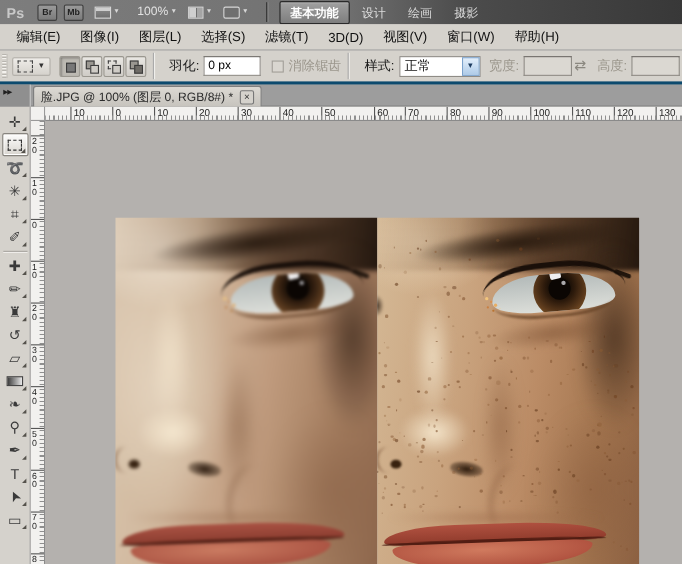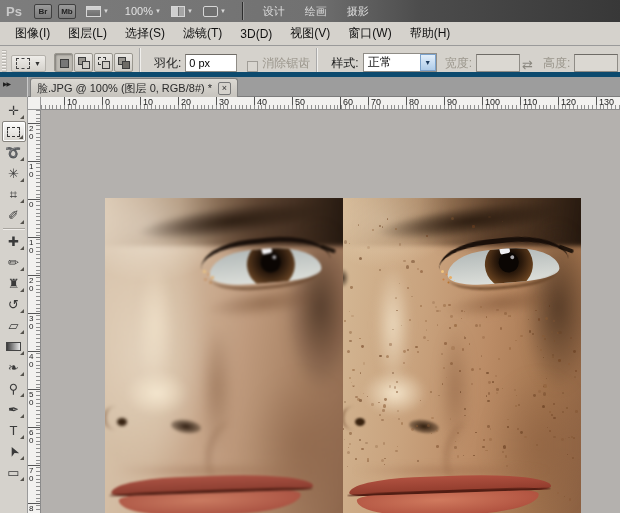--- a/index.html
+++ b/index.html
@@ -193,6 +193,7 @@
     </div>
     <div class="tb-sep" data-name="titlebar-separator"></div>
     <div class="ws-tabs" data-name="workspace-switcher">
+        <div class="ws-tab active" data-name="workspace-tab-基本功能">基本功能</div>
         <div class="ws-tab" data-name="workspace-tab-设计">设计</div>
         <div class="ws-tab" data-name="workspace-tab-绘画">绘画</div>
         <div class="ws-tab" data-name="workspace-tab-摄影">摄影</div>

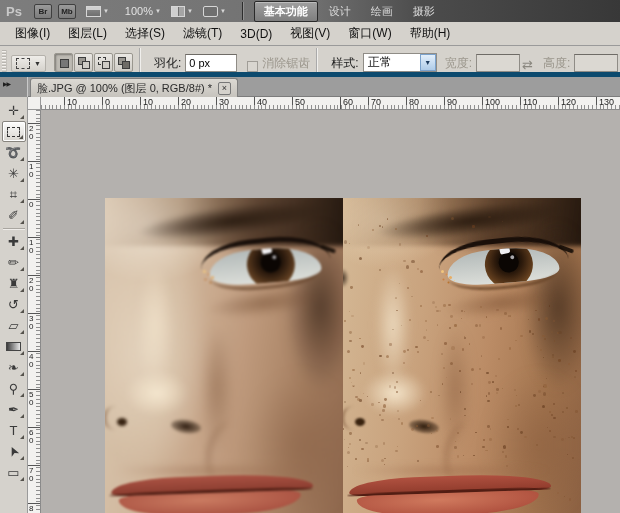--- a/index.html
+++ b/index.html
@@ -201,6 +201,7 @@
   </div>
 
   <div class="menubar" data-name="menu-bar">
+      <div class="menu-item" data-name="menu-item-编辑">编辑(E)</div>
       <div class="menu-item" data-name="menu-item-图像">图像(I)</div>
       <div class="menu-item" data-name="menu-item-图层">图层(L)</div>
       <div class="menu-item" data-name="menu-item-选择">选择(S)</div>

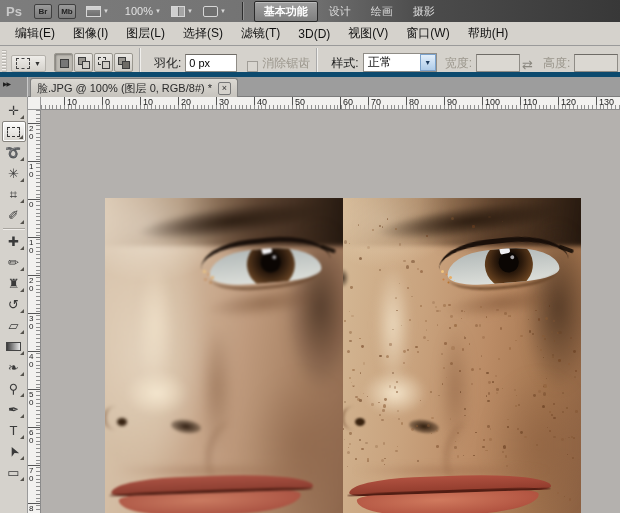--- a/index.html
+++ b/index.html
@@ -34,7 +34,7 @@
   .menu-item{padding:3px 9px;font-size:12px;color:#111;white-space:nowrap;}
   
   .optionsbar{position:absolute;left:0;top:46px;width:620px;height:31px;background:#d5d2cc;
-    border-bottom:5px solid #0c4a6e;display:flex;align-items:flex-end;padding-left:2px;}
+    border-bottom:3px solid #0c4a6e;display:flex;align-items:center;padding-left:2px;}
   .grip{width:5px;height:22px;margin-right:4px;background:repeating-linear-gradient(to bottom,#b8b5af 0 1px,#f4f2ee 1px 2px,transparent 2px 3px);border-right:1px solid #c4c1bb;}
   .ob-sep{width:1px;height:24px;background:#aaa;margin:0 6px;box-shadow:1px 0 0 #f0efec;}
   .tool-preset{display:flex;align-items:center;border:1px solid #b4b1ab;border-radius:2px;padding:2px 4px;background:linear-gradient(#efede9,#d5d2cc);}

